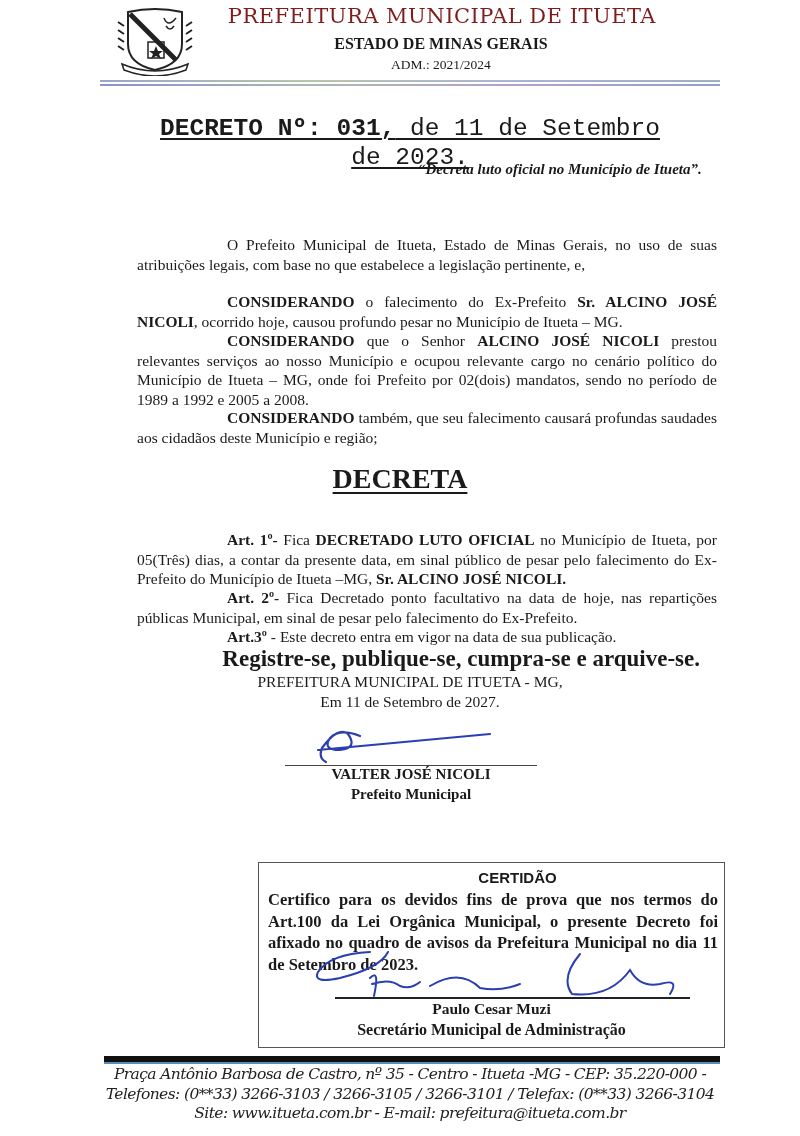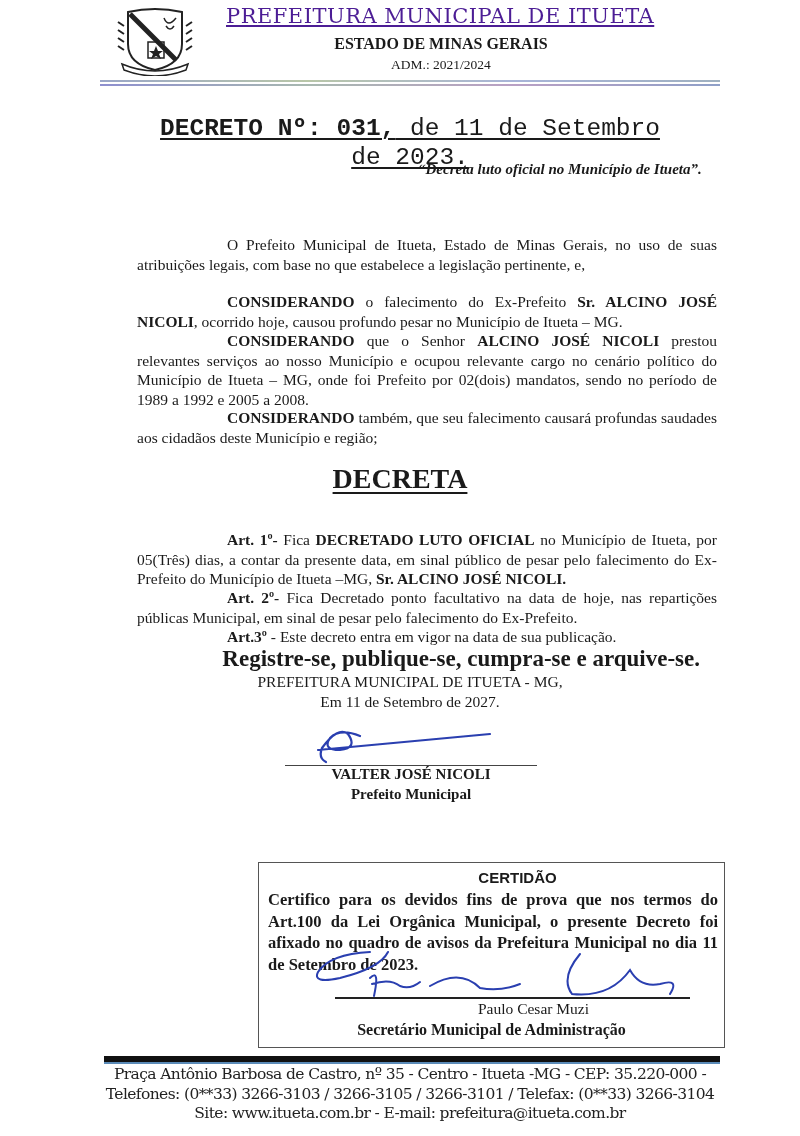--- a/index.html
+++ b/index.html
@@ -5,7 +5,7 @@
     html, body { margin: 0; padding: 0; background: #ffffff; }
     body { width: 800px; height: 1136px; position: relative; overflow: hidden; color: #1a1a1a; font-family: "Liberation Serif", serif; }
     .abs { position: absolute; }
-    .header-title { left: 226px; top: 4px; width: 430px; text-align: left; font-family: "DejaVu Serif", serif; font-size: 21px; letter-spacing: 0.5px; color: #4c1d95; text-decoration: underline; }
+    .header-title { left: 226px; top: 4px; width: 430px; text-align: right; font-family: "DejaVu Serif", serif; font-size: 21px; letter-spacing: 0.5px; color: #7f1d1d; }
     .header-sub { left: 226px; top: 35px; width: 430px; text-align: center; font-weight: bold; font-size: 16px; }
     .header-adm { left: 226px; top: 57px; width: 430px; text-align: center; font-size: 13.5px; }
     .rule { height: 2px; }

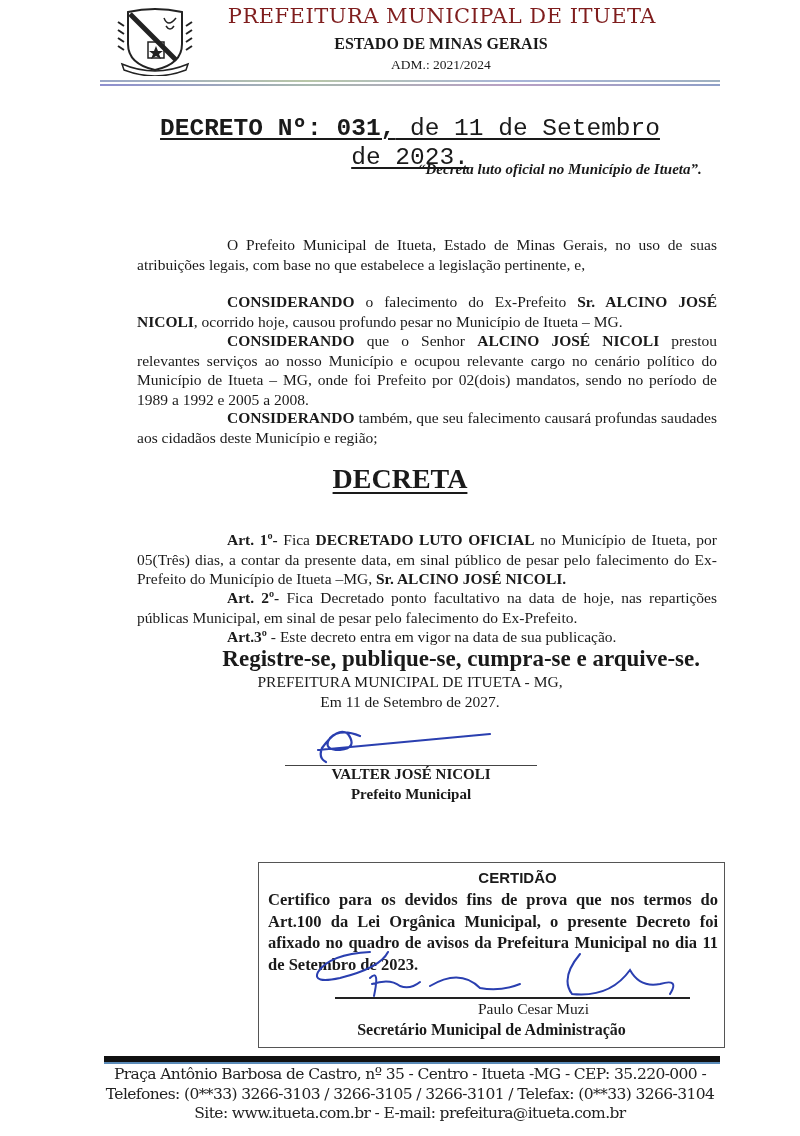--- a/index.html
+++ b/index.html
@@ -25,7 +25,7 @@
     .cert-title { left: 258px; top: 869px; width: 467px; text-align: center; font-family: "Liberation Sans", sans-serif; font-weight: bold; font-size: 15px; padding-left: 26px; }
     .cert-body { left: 268px; top: 889px; width: 450px; font-weight: bold; font-size: 16.5px; line-height: 21.5px; text-align: justify; }
     .cert-sigline { left: 335px; top: 997px; width: 355px; height: 1.5px; background: #222; }
-    .cert-name { left: 258px; top: 1000px; width: 467px; text-align: center; font-weight: normal; font-size: 15.5px; margin-left: 42px; }
+    .cert-name { left: 258px; top: 1000px; width: 467px; text-align: center; font-weight: bold; font-size: 15.5px; }
     .cert-role { left: 258px; top: 1021px; width: 467px; text-align: center; font-weight: bold; font-size: 16px; }
     .footer-bar { left: 104px; top: 1056px; width: 616px; height: 6px; background: #111; border-bottom: 2px solid #5b8bb8; }
     .footer-line { left: 90px; width: 640px; text-align: center; font-size: 15.5px; font-family: "DejaVu Serif", serif; letter-spacing: -0.6px; color: #222; }

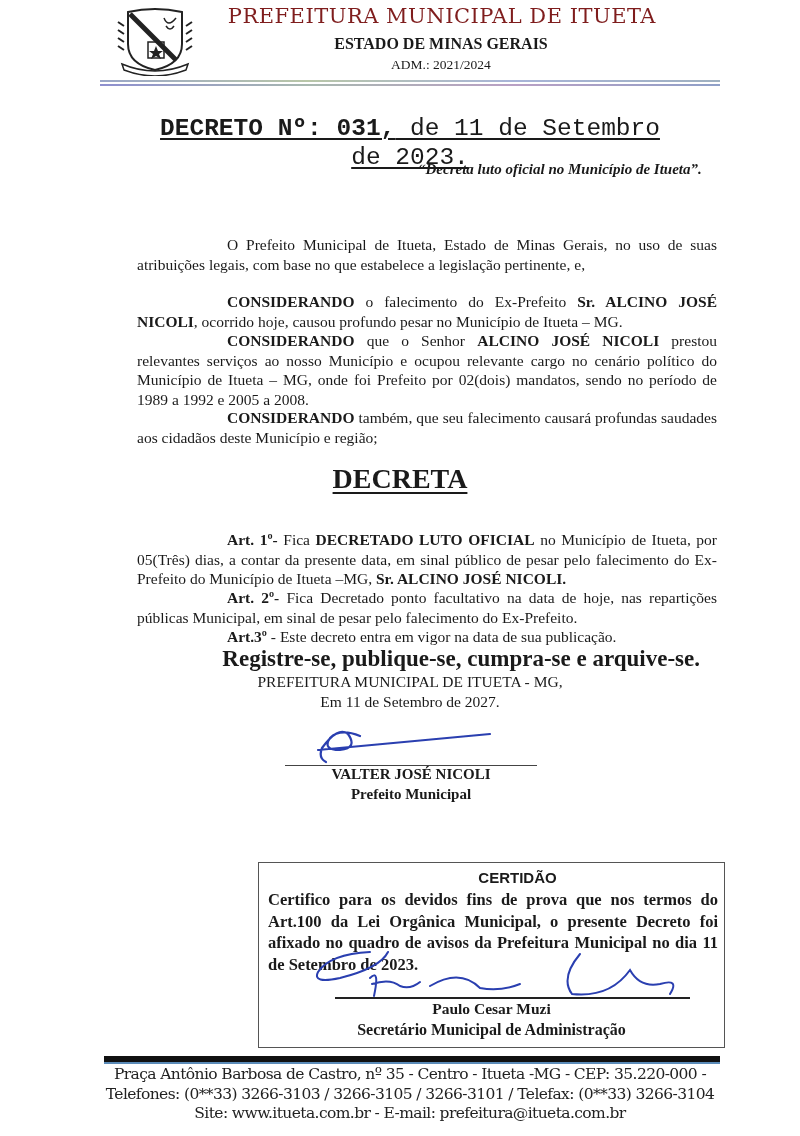--- a/index.html
+++ b/index.html
@@ -28,7 +28,7 @@
     .cert-name { left: 258px; top: 1000px; width: 467px; text-align: center; font-weight: bold; font-size: 15.5px; }
     .cert-role { left: 258px; top: 1021px; width: 467px; text-align: center; font-weight: bold; font-size: 16px; }
     .footer-bar { left: 104px; top: 1056px; width: 616px; height: 6px; background: #111; border-bottom: 2px solid #5b8bb8; }
-    .footer-line { left: 90px; width: 640px; text-align: center; font-size: 15.5px; font-family: "DejaVu Serif", serif; letter-spacing: -0.6px; color: #222; }
+    .footer-line { left: 90px; width: 640px; text-align: center; font-style: italic; font-size: 15.5px; font-family: "DejaVu Serif", serif; letter-spacing: -0.6px; color: #222; }
     .sig-svg { pointer-events: none; }
   </style>
 </head>

